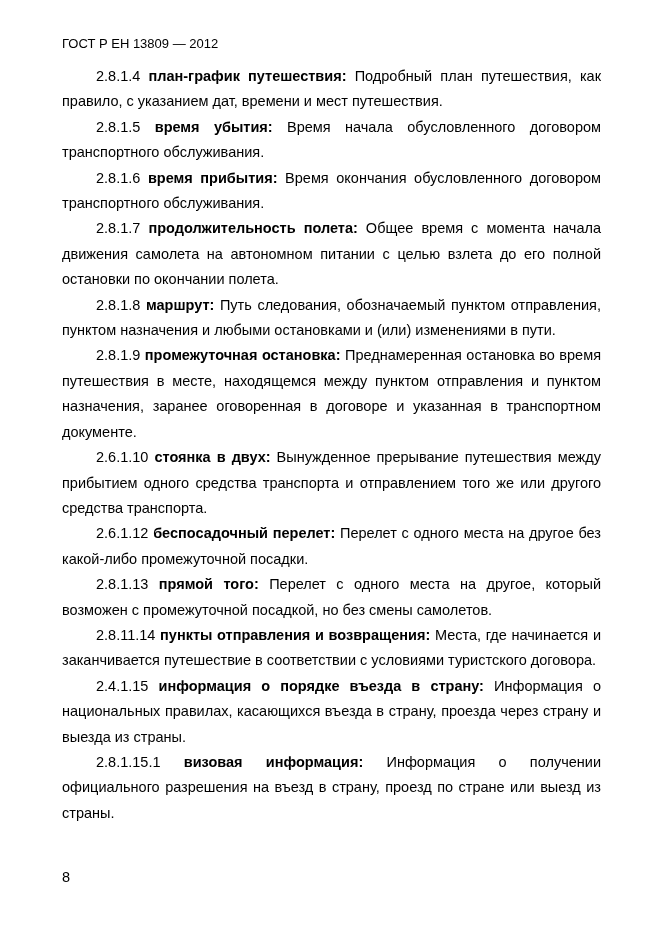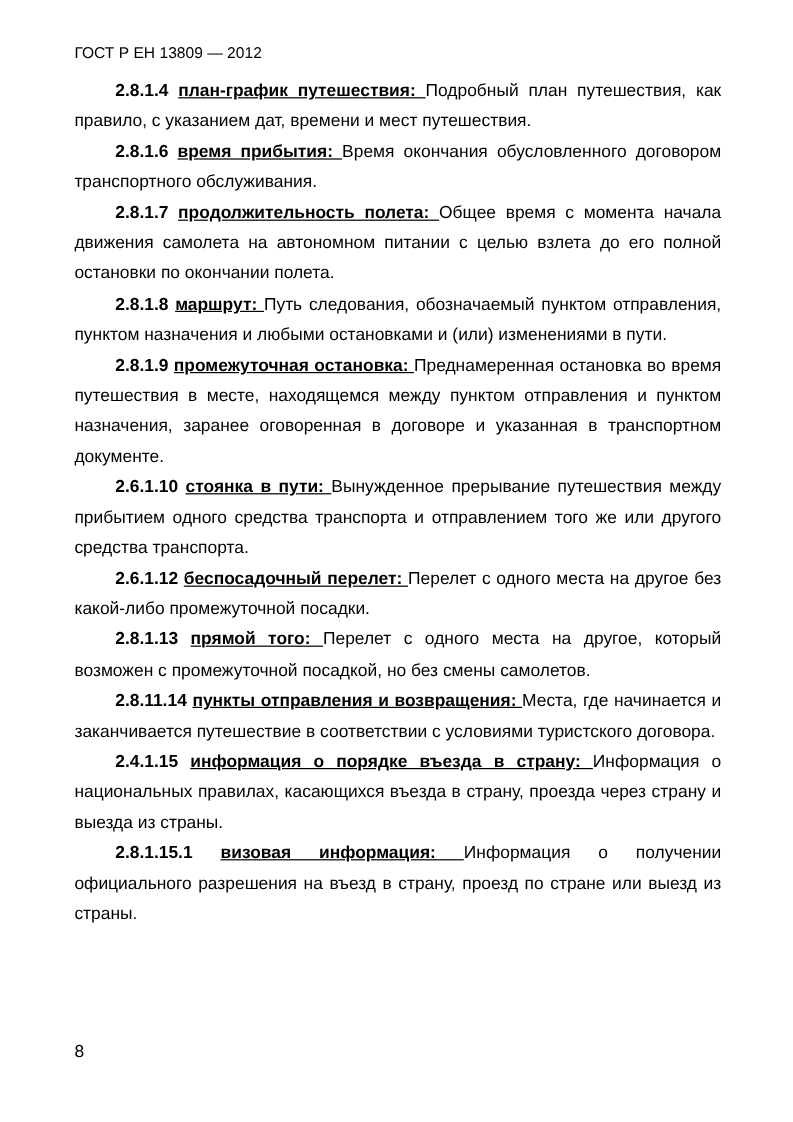--- a/index.html
+++ b/index.html
@@ -33,7 +33,7 @@
     text-indent: 34px;
   }
   .content .num {
-    font-weight: bold;
+    font-weight: normal;
   }
   .content .term {
     font-weight: bold;

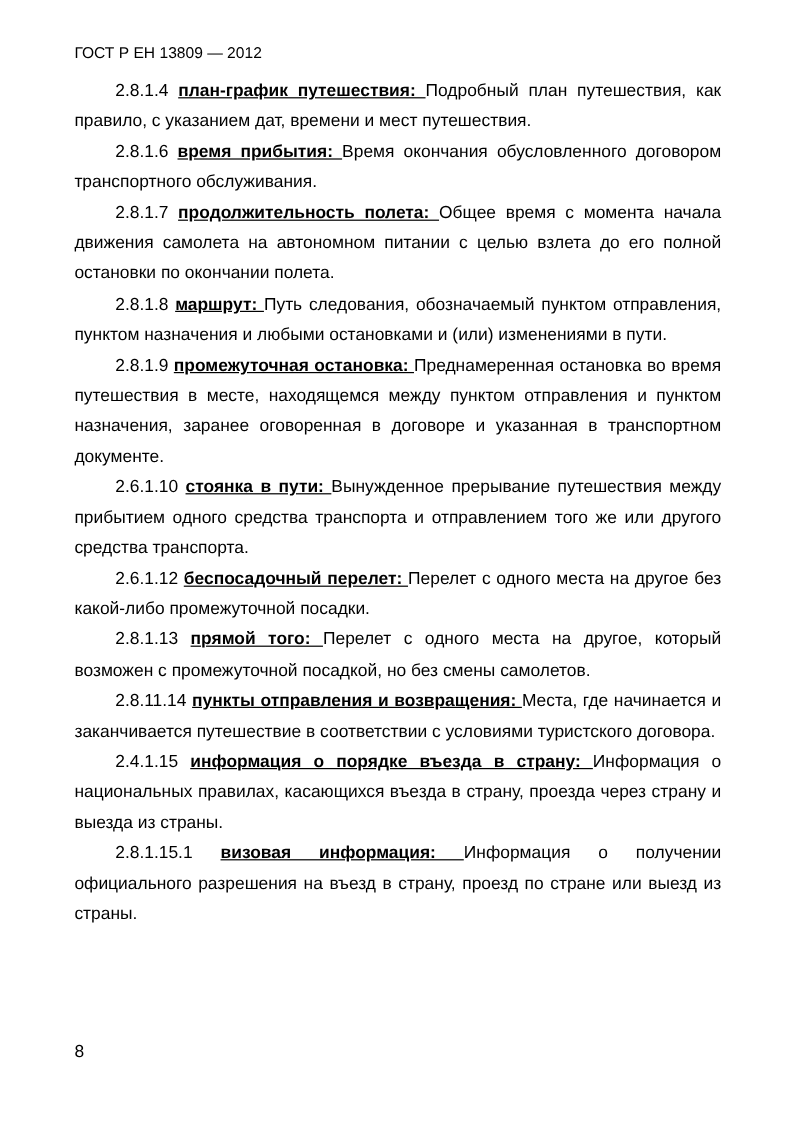--- a/index.html
+++ b/index.html
@@ -37,7 +37,6 @@
   }
   .content .term {
     font-weight: bold;
-    text-decoration: underline;
   }
   .content .def {
     font-weight: normal;

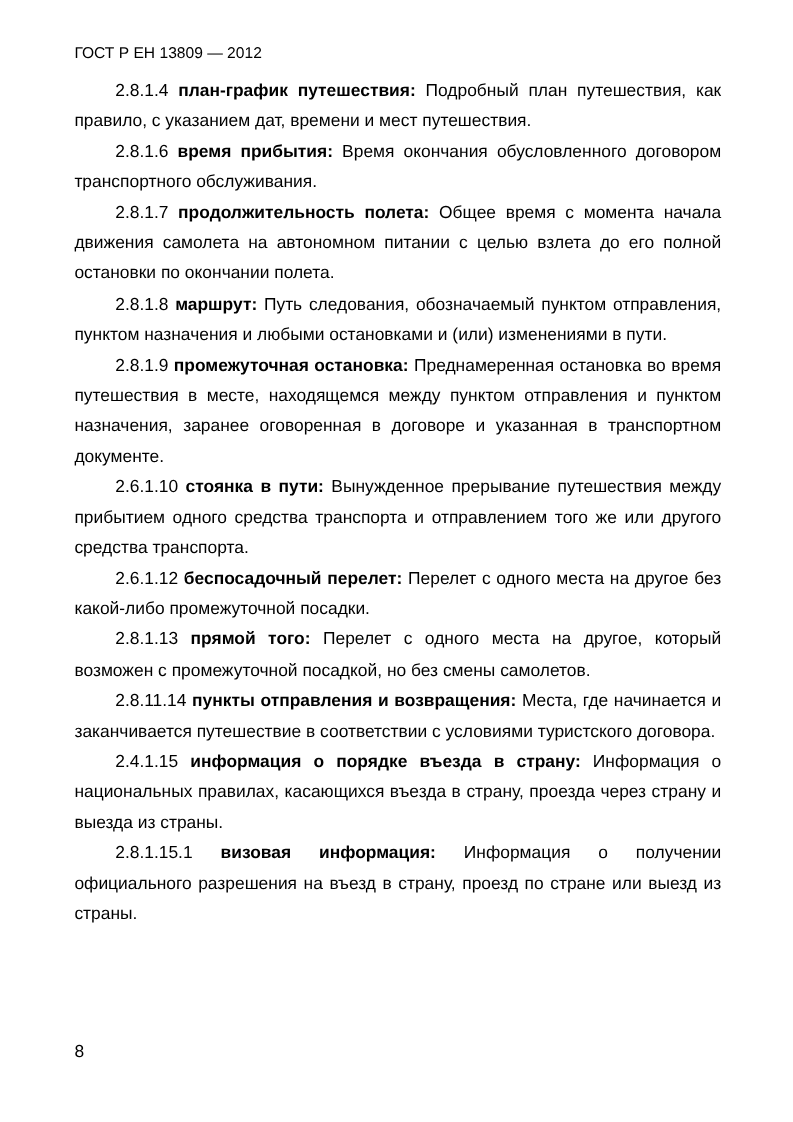--- a/index.html
+++ b/index.html
@@ -57,6 +57,7 @@
 
   <div class="content">
       <p class="para"><span class="num">2.8.1.4 </span><span class="term">план-график путешествия: </span><span class="def">Подробный план путешествия, как правило, с указанием дат, времени и мест путешествия.</span></p>
+      <p class="para"><span class="num">2.8.1.5 </span><span class="term">время убытия: </span><span class="def">Время начала обусловленного договором транспортного обслуживания.</span></p>
       <p class="para"><span class="num">2.8.1.6 </span><span class="term">время прибытия: </span><span class="def">Время окончания обусловленного договором транспортного обслуживания.</span></p>
       <p class="para"><span class="num">2.8.1.7 </span><span class="term">продолжительность полета: </span><span class="def">Общее время с момента начала движения самолета на автономном питании с целью взлета до его полной остановки по окончании полета.</span></p>
       <p class="para"><span class="num">2.8.1.8 </span><span class="term">маршрут: </span><span class="def">Путь следования, обозначаемый пунктом отправления, пунктом назначения и любыми остановками и (или) изменениями в пути.</span></p>

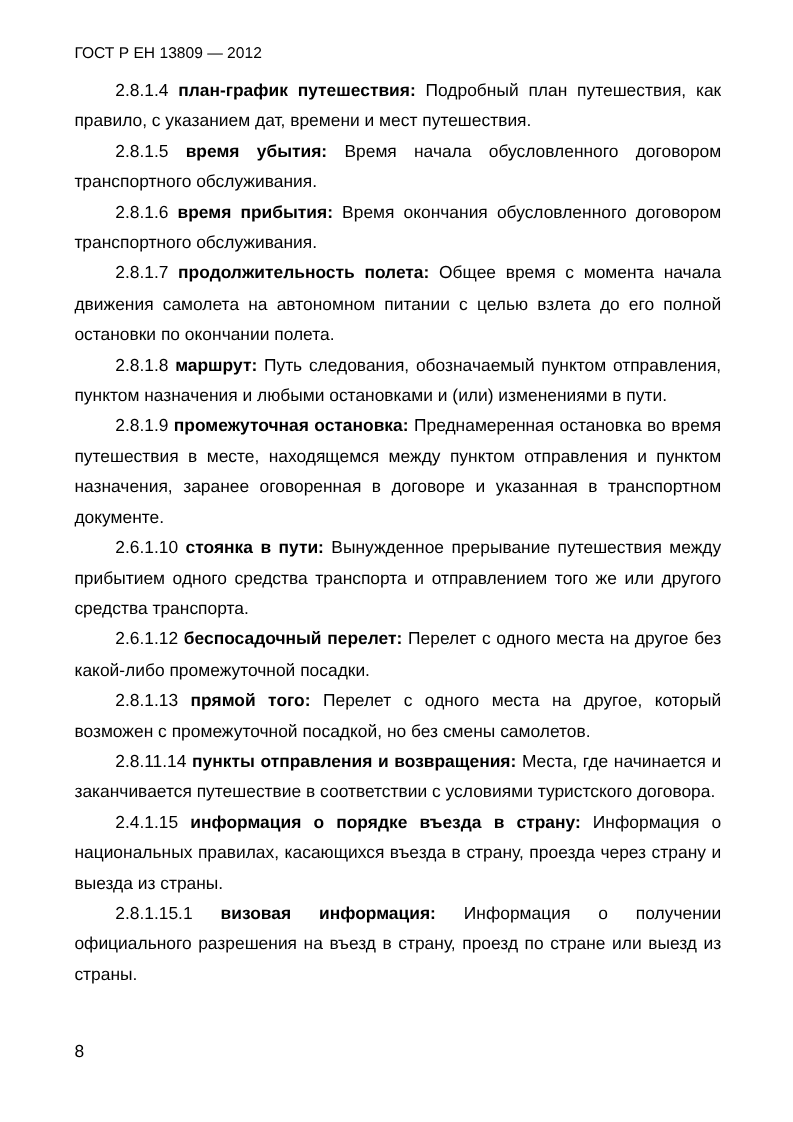--- a/index.html
+++ b/index.html
@@ -62,7 +62,7 @@
       <p class="para"><span class="num">2.8.1.7 </span><span class="term">продолжительность полета: </span><span class="def">Общее время с момента начала движения самолета на автономном питании с целью взлета до его полной остановки по окончании полета.</span></p>
       <p class="para"><span class="num">2.8.1.8 </span><span class="term">маршрут: </span><span class="def">Путь следования, обозначаемый пунктом отправления, пунктом назначения и любыми остановками и (или) изменениями в пути.</span></p>
       <p class="para"><span class="num">2.8.1.9 </span><span class="term">промежуточная остановка: </span><span class="def">Преднамеренная остановка во время путешествия в месте, находящемся между пунктом отправления и пунктом назначения, заранее оговоренная в договоре и указанная в транспортном документе.</span></p>
-      <p class="para"><span class="num">2.6.1.10 </span><span class="term">стоянка в пути: </span><span class="def">Вынужденное прерывание путешествия между прибытием одного средства транспорта и отправлением того же или другого средства транспорта.</span></p>
+      <p class="para"><span class="num">2.6.1.10 </span><span class="term">стоянка в двух: </span><span class="def">Вынужденное прерывание путешествия между прибытием одного средства транспорта и отправлением того же или другого средства транспорта.</span></p>
       <p class="para"><span class="num">2.6.1.12 </span><span class="term">беспосадочный перелет: </span><span class="def">Перелет с одного места на другое без какой-либо промежуточной посадки.</span></p>
       <p class="para"><span class="num">2.8.1.13 </span><span class="term">прямой того: </span><span class="def">Перелет с одного места на другое, который возможен с промежуточной посадкой, но без смены самолетов.</span></p>
       <p class="para"><span class="num">2.8.11.14 </span><span class="term">пункты отправления и возвращения: </span><span class="def">Места, где начинается и заканчивается путешествие в соответствии с условиями туристского договора.</span></p>

